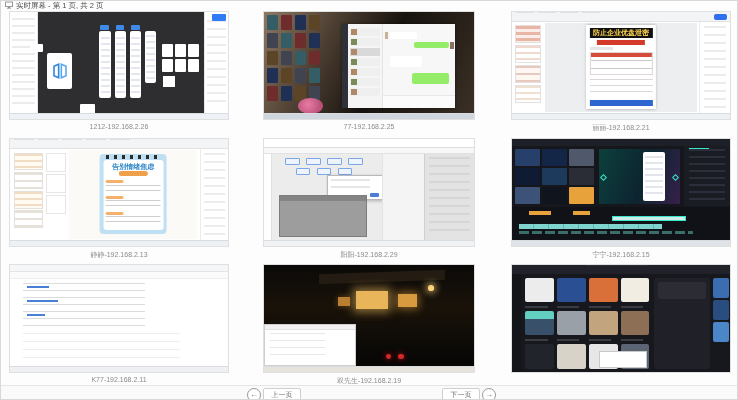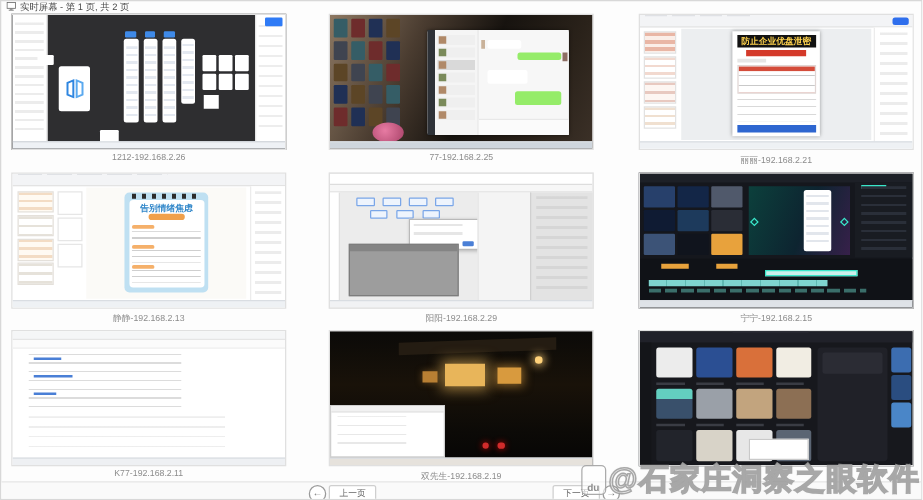--- a/index.html
+++ b/index.html
@@ -549,10 +549,6 @@
     <div class="circbtn next-circ">→</div>
   </div>
 
-  <div class="watermark">
-    <span class="wm-logo">du</span>
-    <span class="wm-text">@石家庄洞察之眼软件</span>
-  </div>
 
 </div>
 

